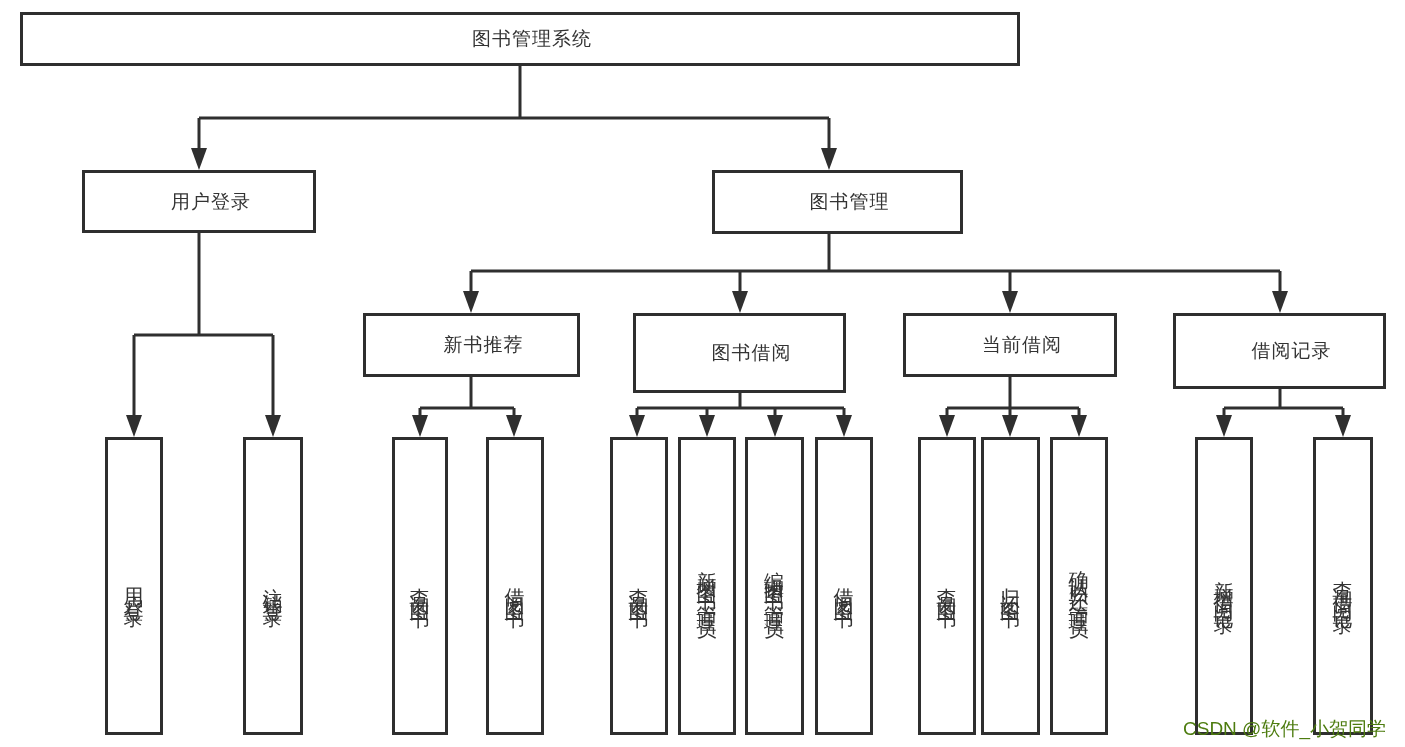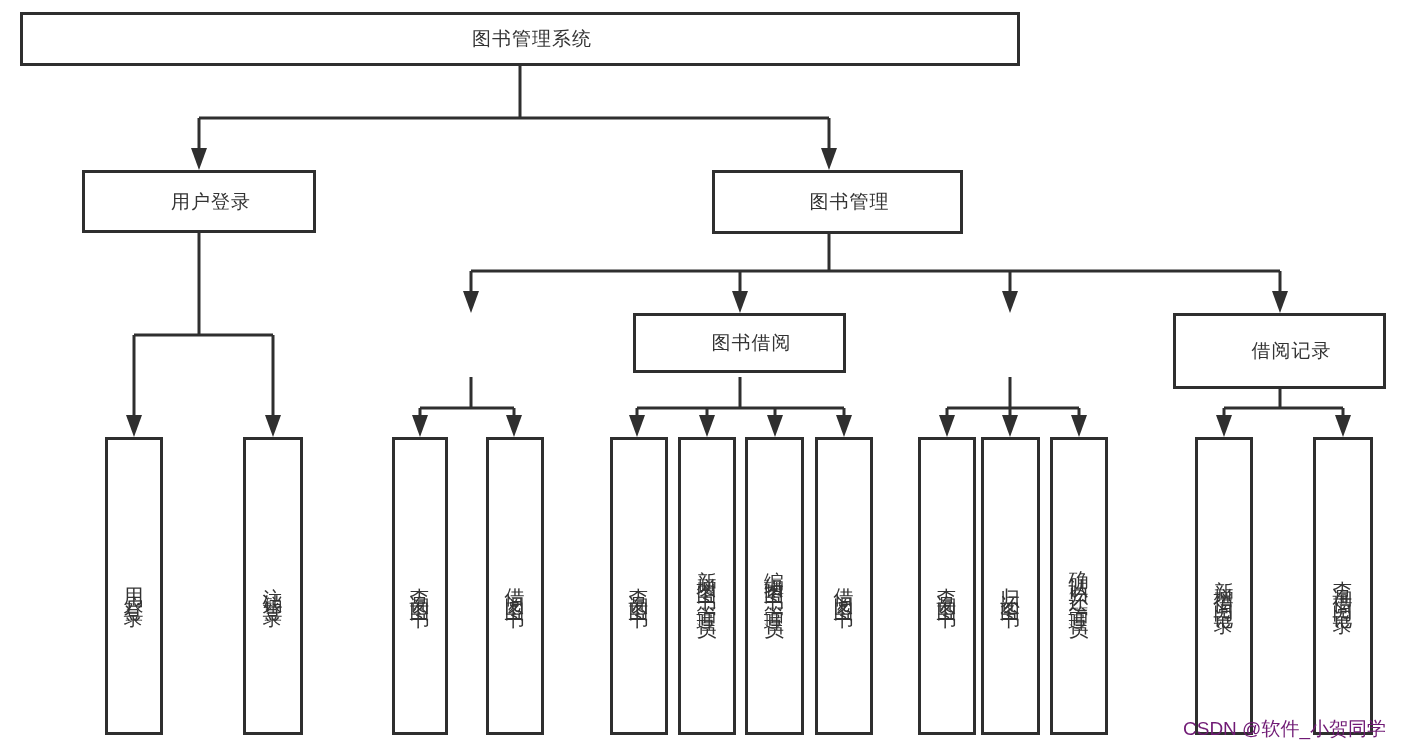--- a/index.html
+++ b/index.html
@@ -154,6 +154,7 @@
   <div class="box box-h" style="left:82px;top:170px;width:234px;height:63px">用户登录</div>
   <div class="box box-h" style="left:712px;top:170px;width:251px;height:64px">图书管理</div>
 
+  <div class="box box-h" style="left:363px;top:313px;width:217px;height:64px">新书推荐</div>
   <div class="box box-h" style="left:633px;top:313px;width:213px;height:60px">图书借阅</div>
   <div class="box box-h" style="left:1173px;top:313px;width:213px;height:76px">借阅记录</div>
 

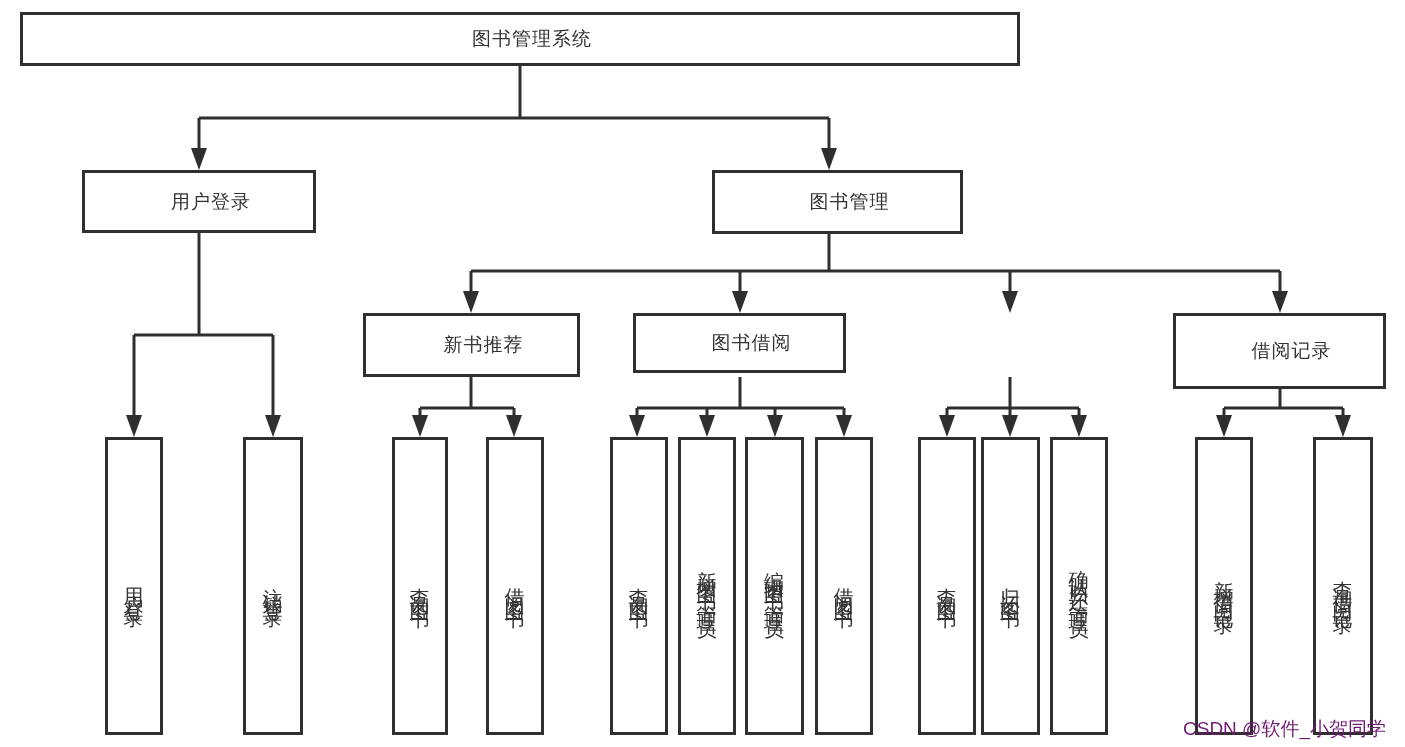--- a/index.html
+++ b/index.html
@@ -155,7 +155,7 @@
   <div class="box box-h" style="left:712px;top:170px;width:251px;height:64px">图书管理</div>
 
   <div class="box box-h" style="left:363px;top:313px;width:217px;height:64px">新书推荐</div>
-  <div class="box box-h" style="left:633px;top:313px;width:213px;height:60px">图书借阅</div>
+  <div class="box box-h" style="left:633px;top:313px;width:213px;height:80px">图书借阅</div>
   <div class="box box-h" style="left:1173px;top:313px;width:213px;height:76px">借阅记录</div>
 
   <div class="box box-v" style="left:105px;width:58px">

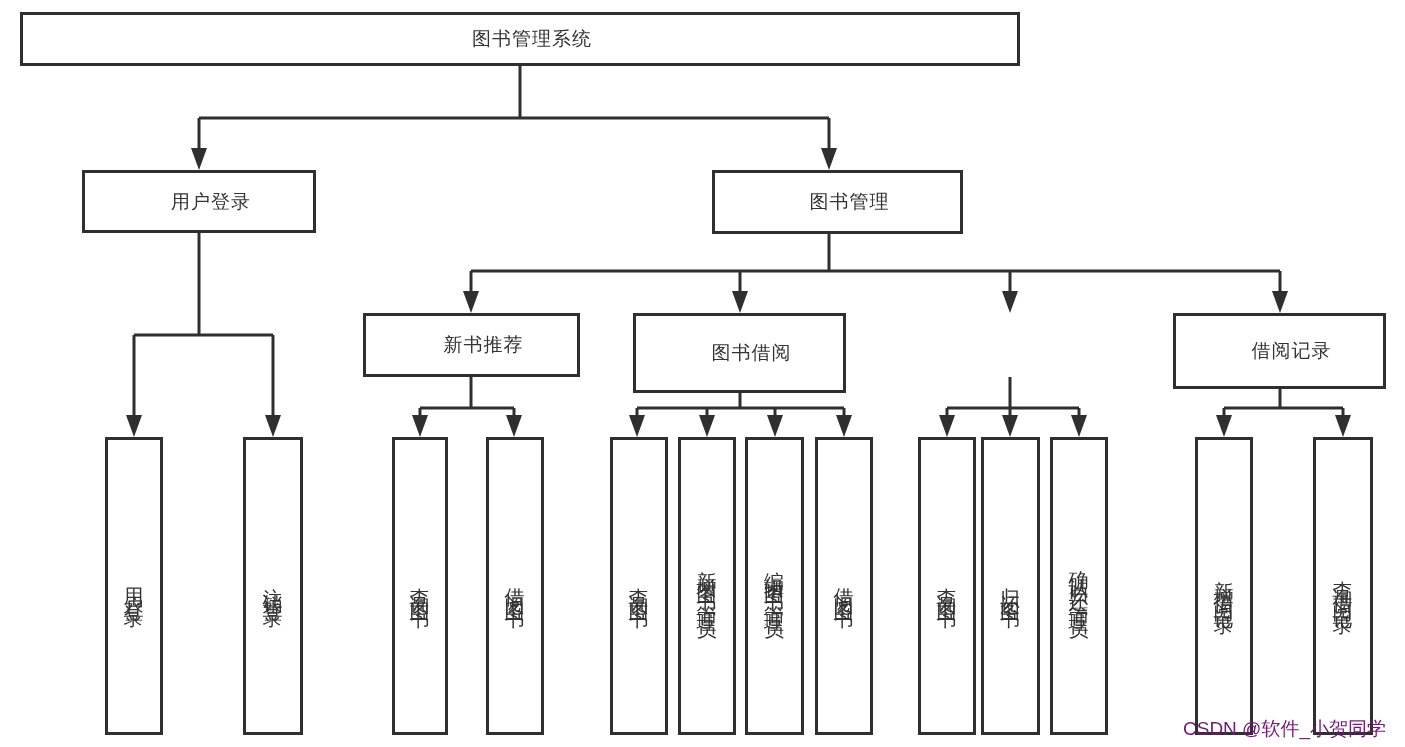--- a/index.html
+++ b/index.html
@@ -156,6 +156,7 @@
 
   <div class="box box-h" style="left:363px;top:313px;width:217px;height:64px">新书推荐</div>
   <div class="box box-h" style="left:633px;top:313px;width:213px;height:80px">图书借阅</div>
+  <div class="box box-h" style="left:903px;top:313px;width:214px;height:64px">当前借阅</div>
   <div class="box box-h" style="left:1173px;top:313px;width:213px;height:76px">借阅记录</div>
 
   <div class="box box-v" style="left:105px;width:58px">

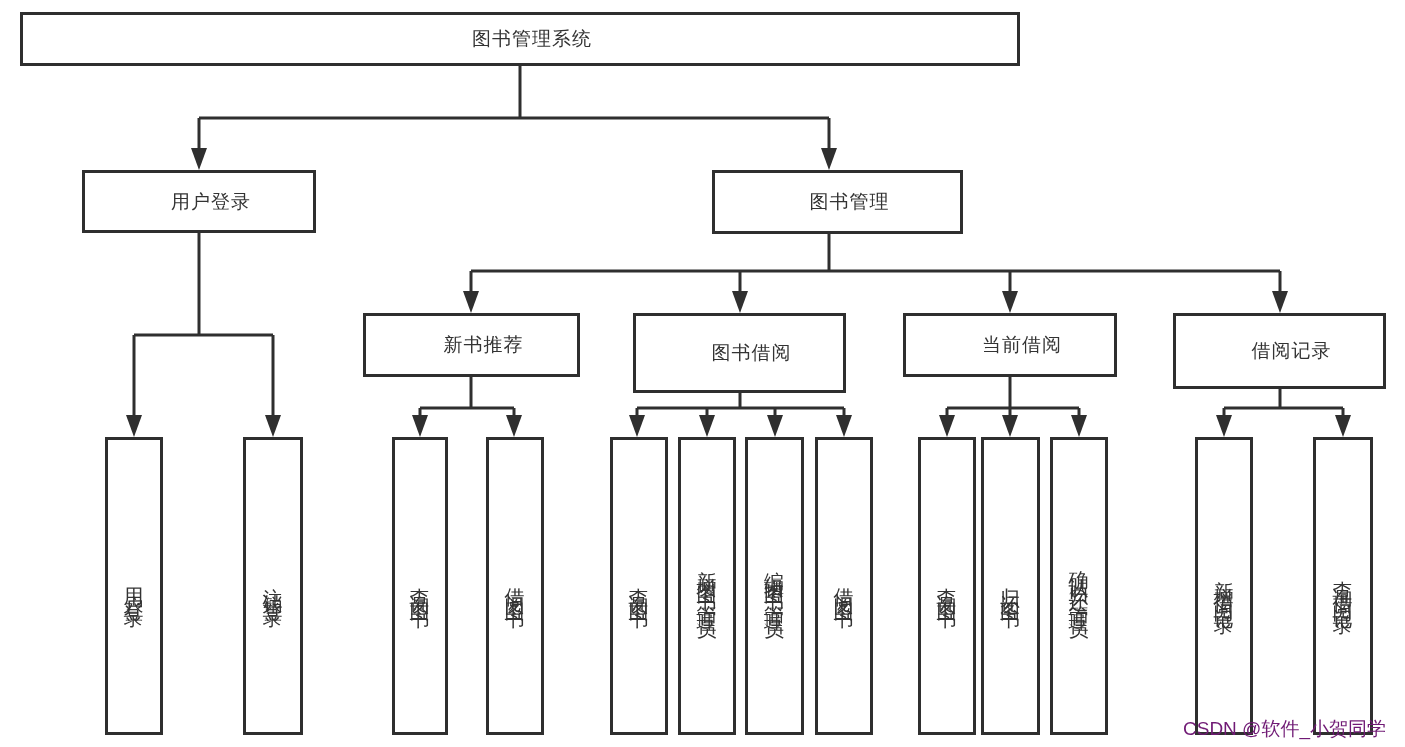--- a/index.html
+++ b/index.html
@@ -55,7 +55,7 @@
     left: 1183px;
     top: 716px;
     font-size: 19px;
-    color: #701a75;
+    color: #4d7c0f;
     white-space: nowrap;
   }
   .stroke {

